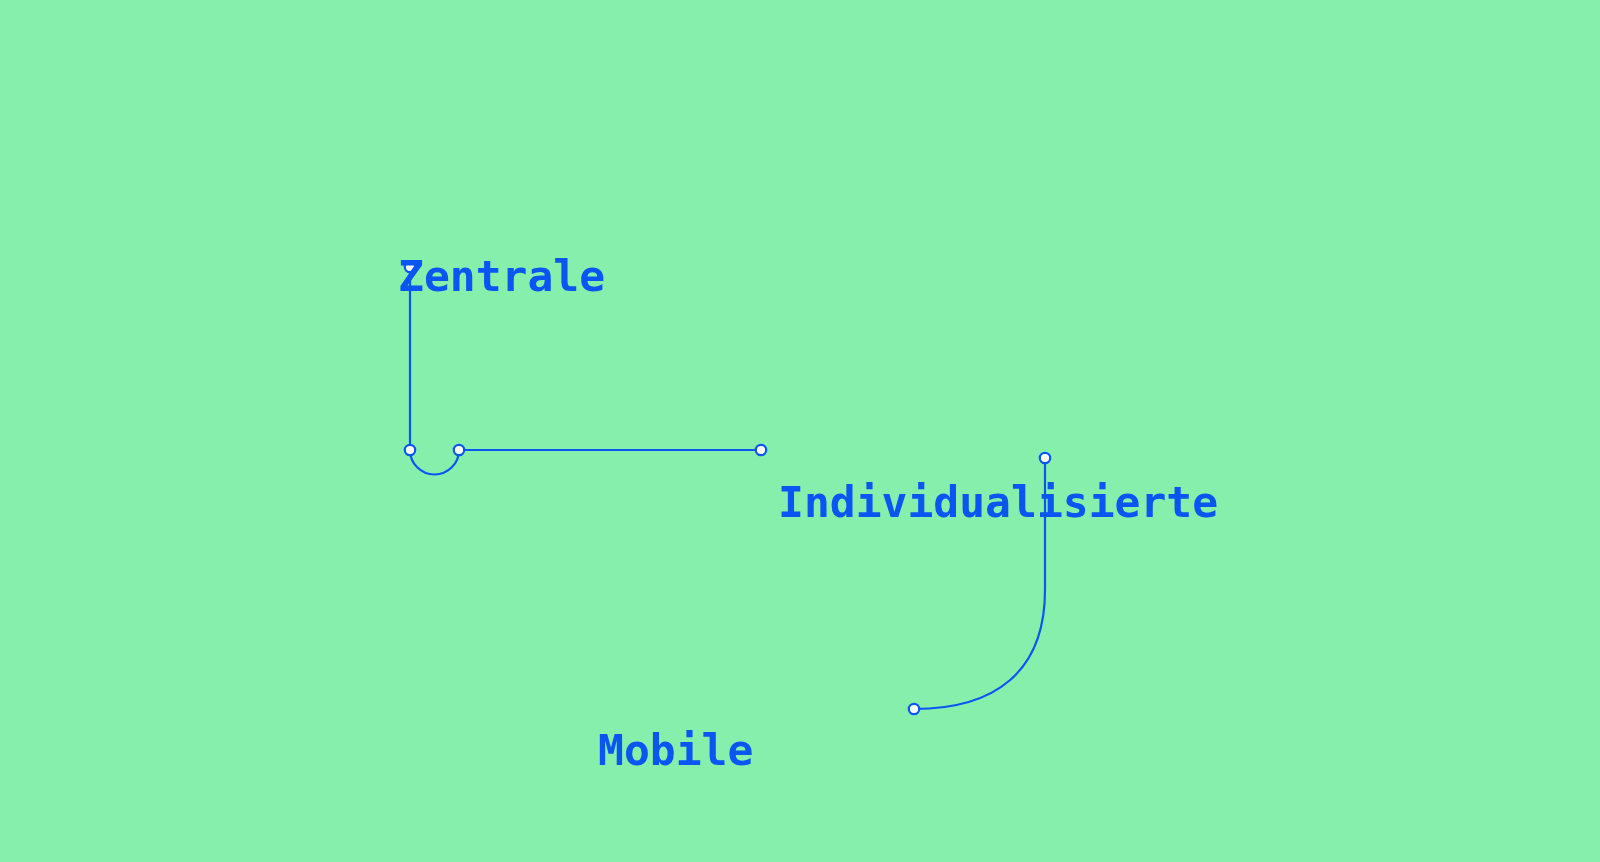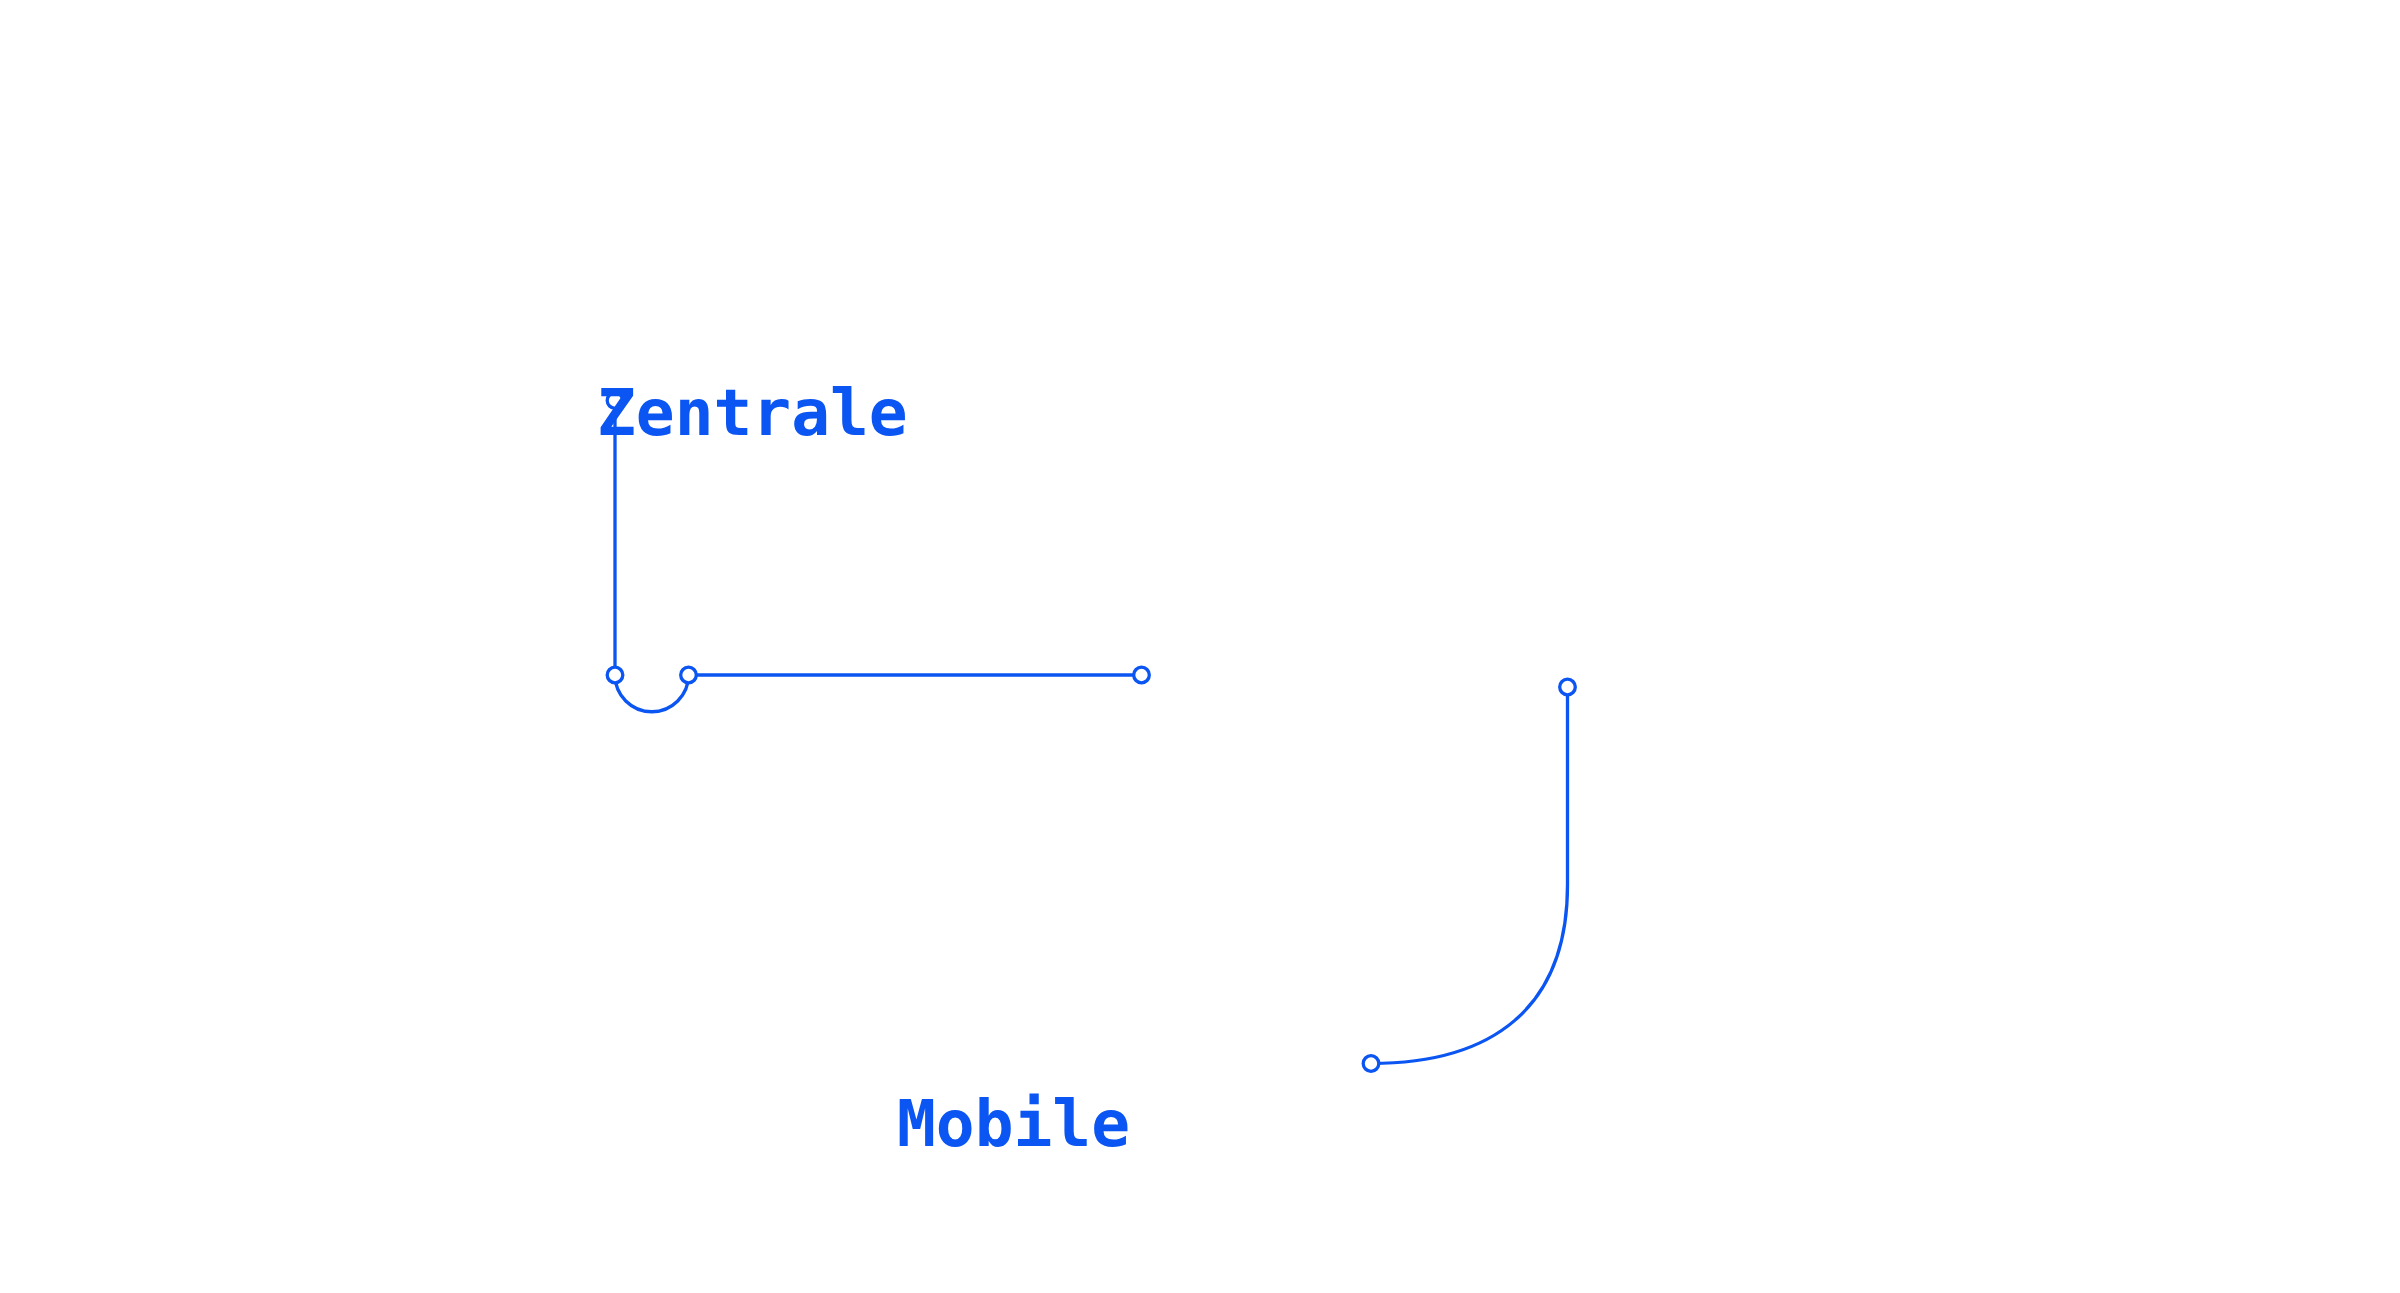--- a/index.html
+++ b/index.html
@@ -18,7 +18,7 @@
     position: relative;
     width: 1600px;
     height: 862px;
-    background: #ffffff;
+    background: #86efac;
   }
   #connector-layer {
     position: absolute;

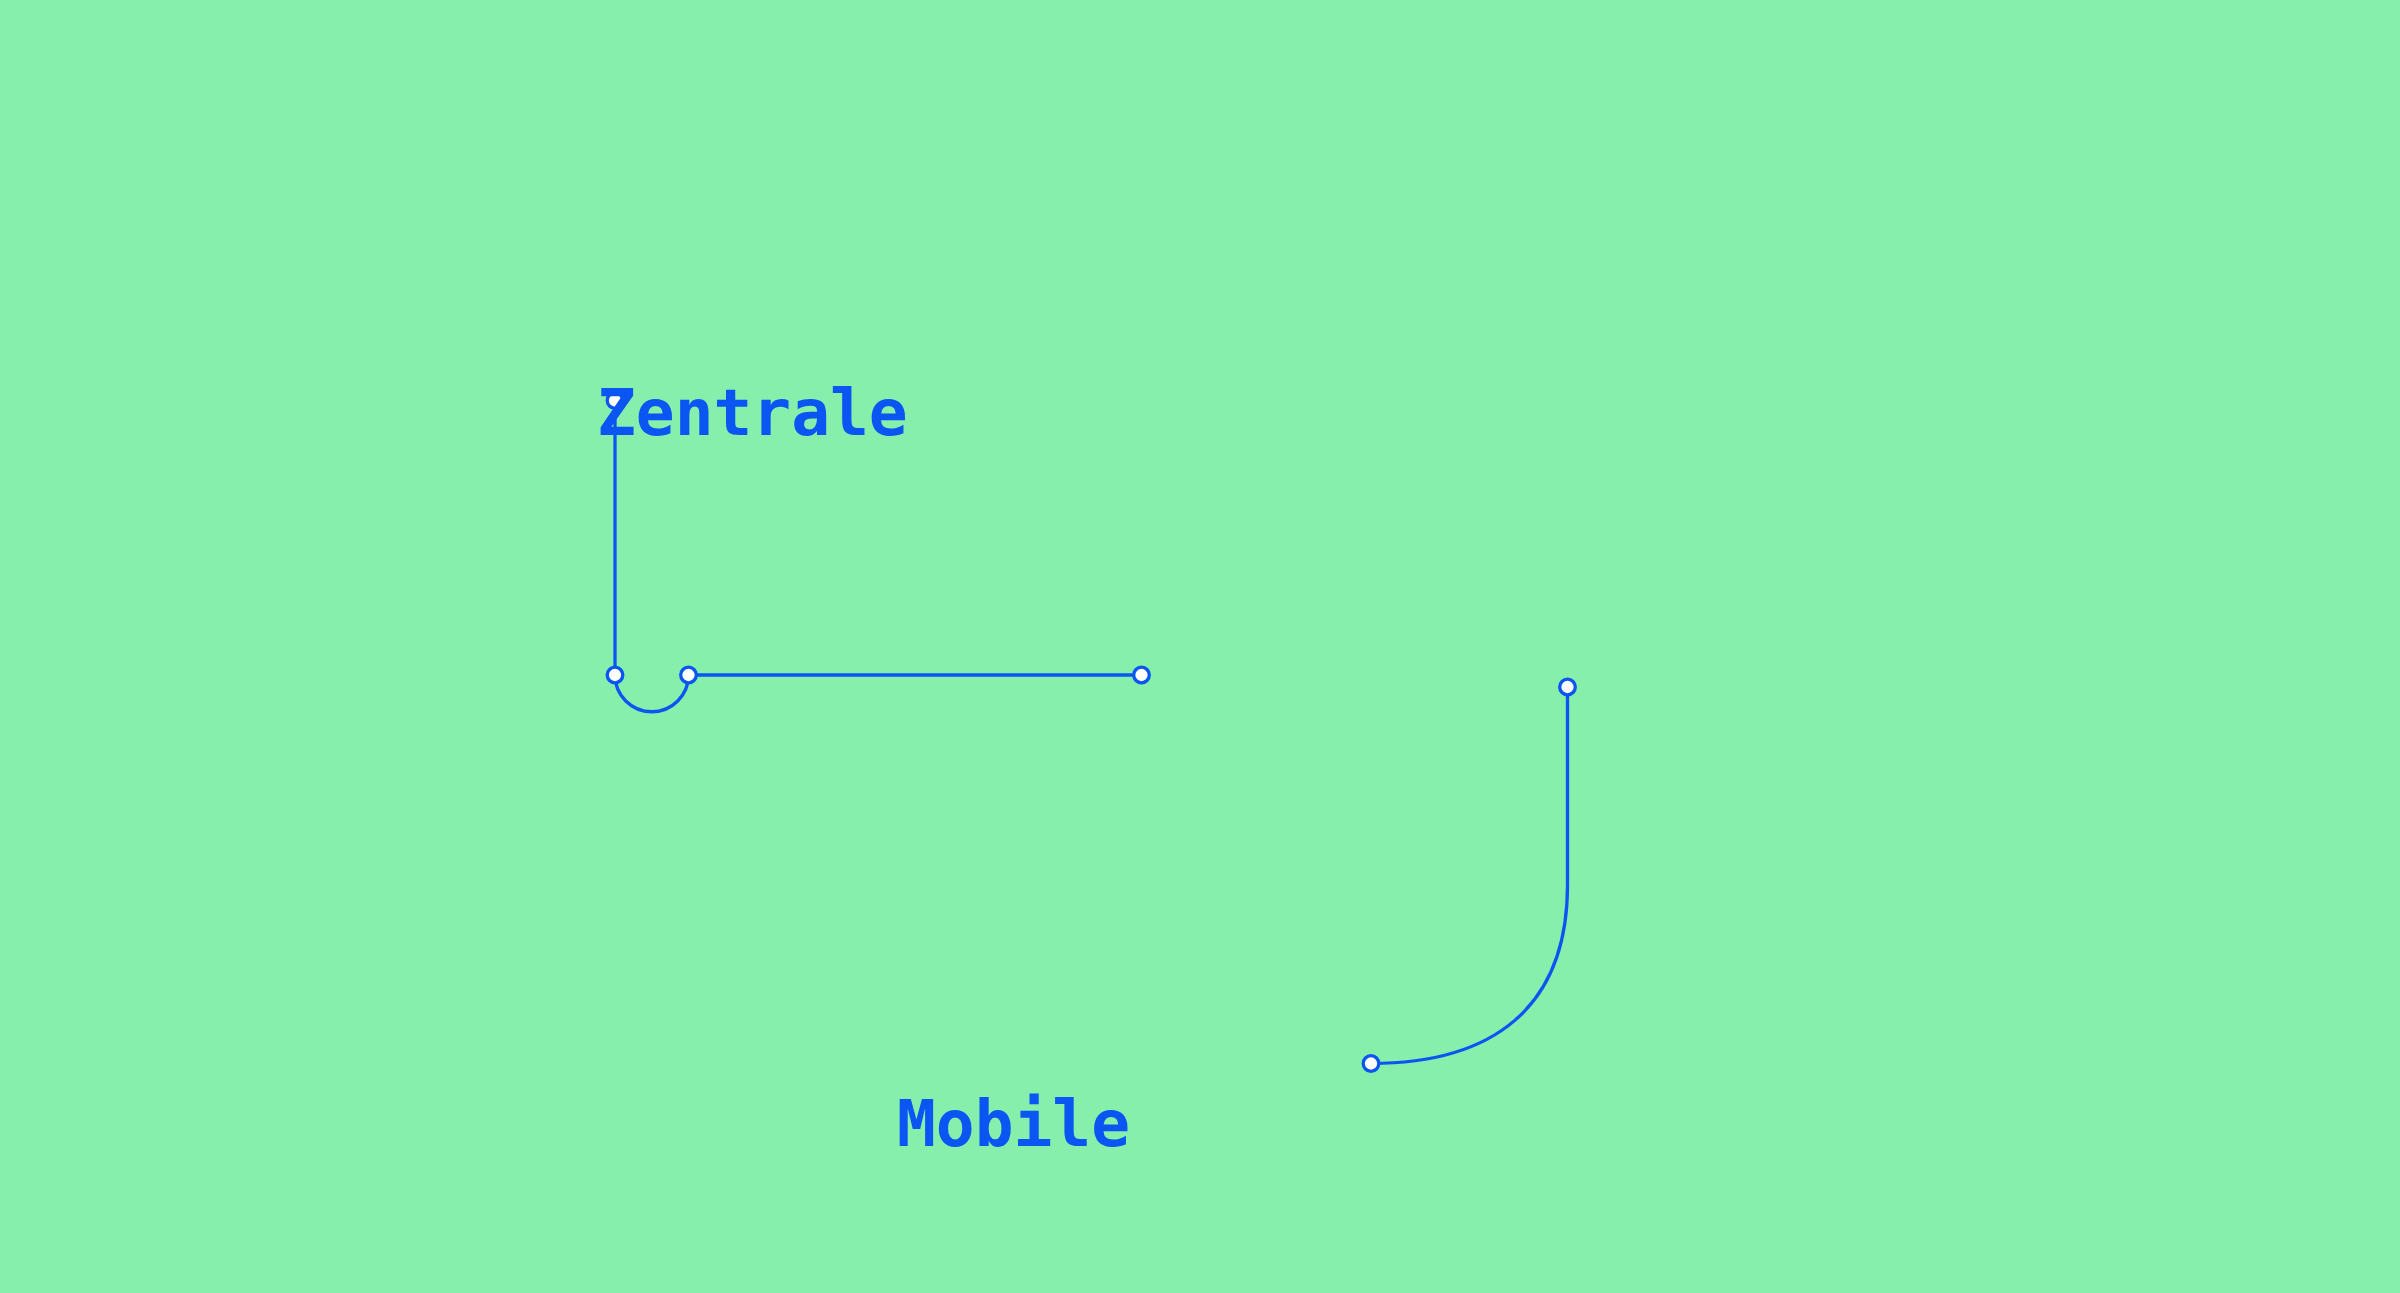--- a/index.html
+++ b/index.html
@@ -79,6 +79,7 @@
   </div>
 
   <div class="node-label" id="label-individualisierte-loesungen">
+    <span class="label-line">Individualisierte</span>
   </div>
 
   <div class="node-label" id="label-mobile-sicherheit">

